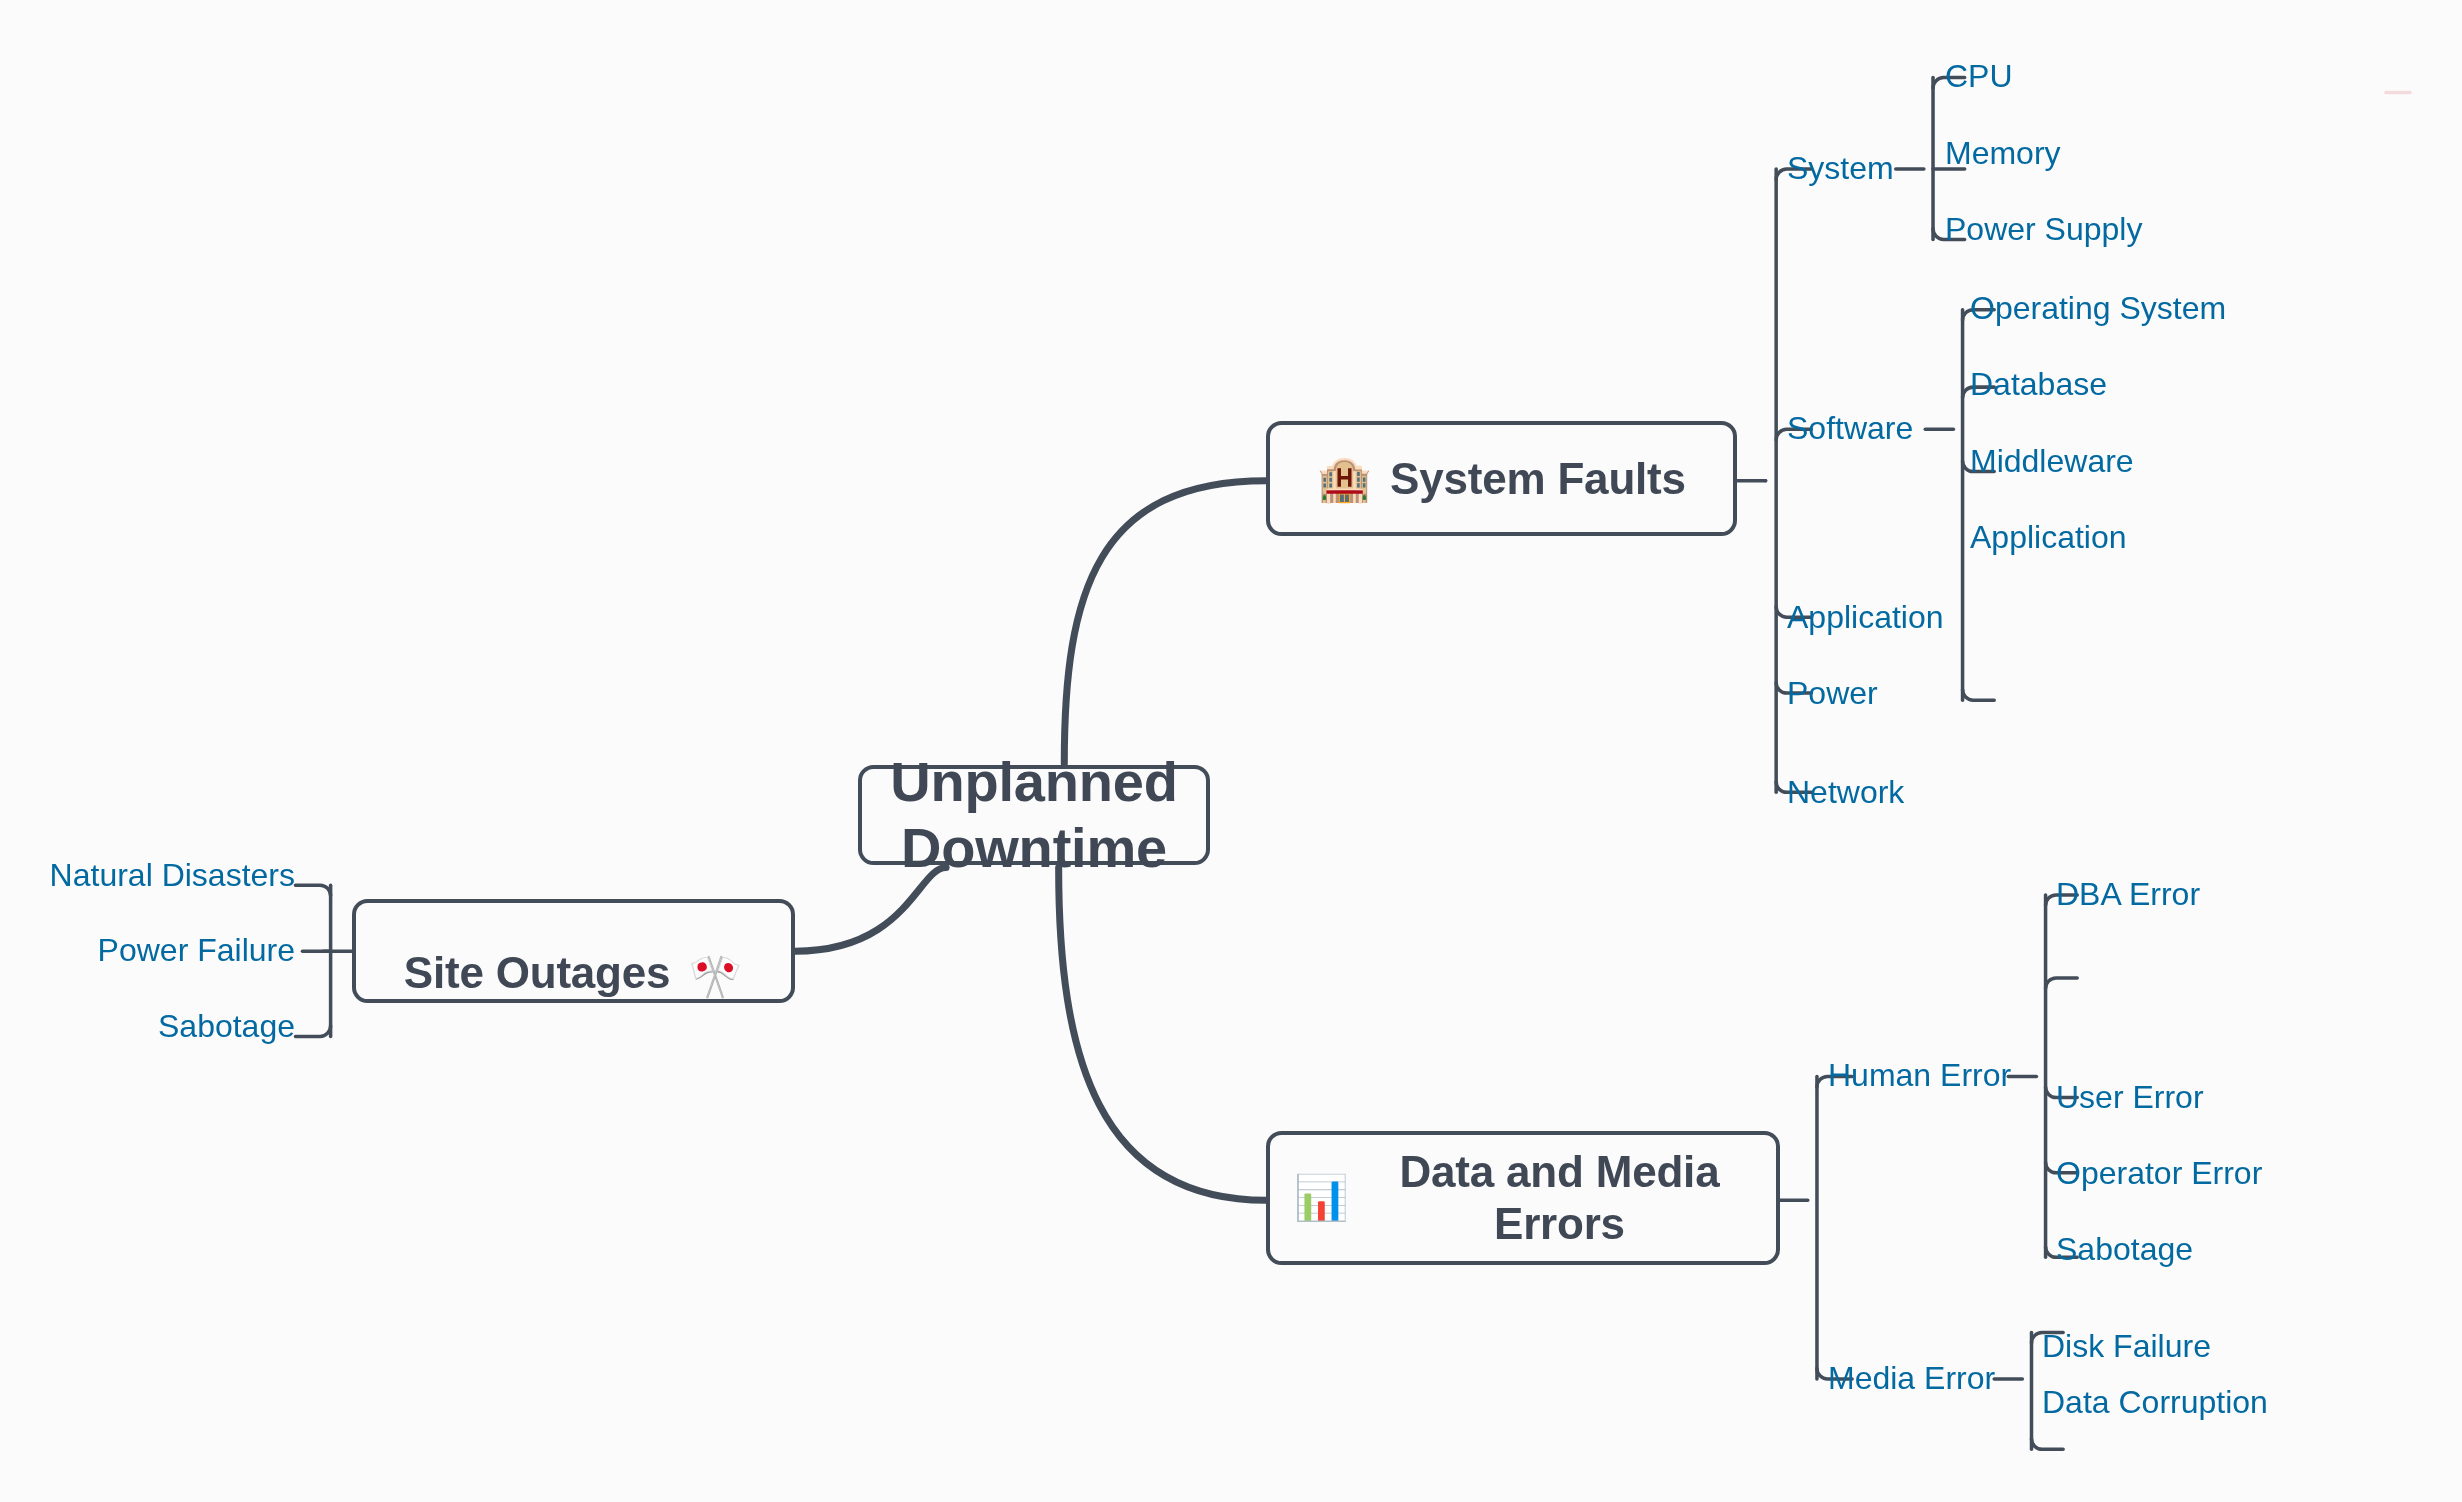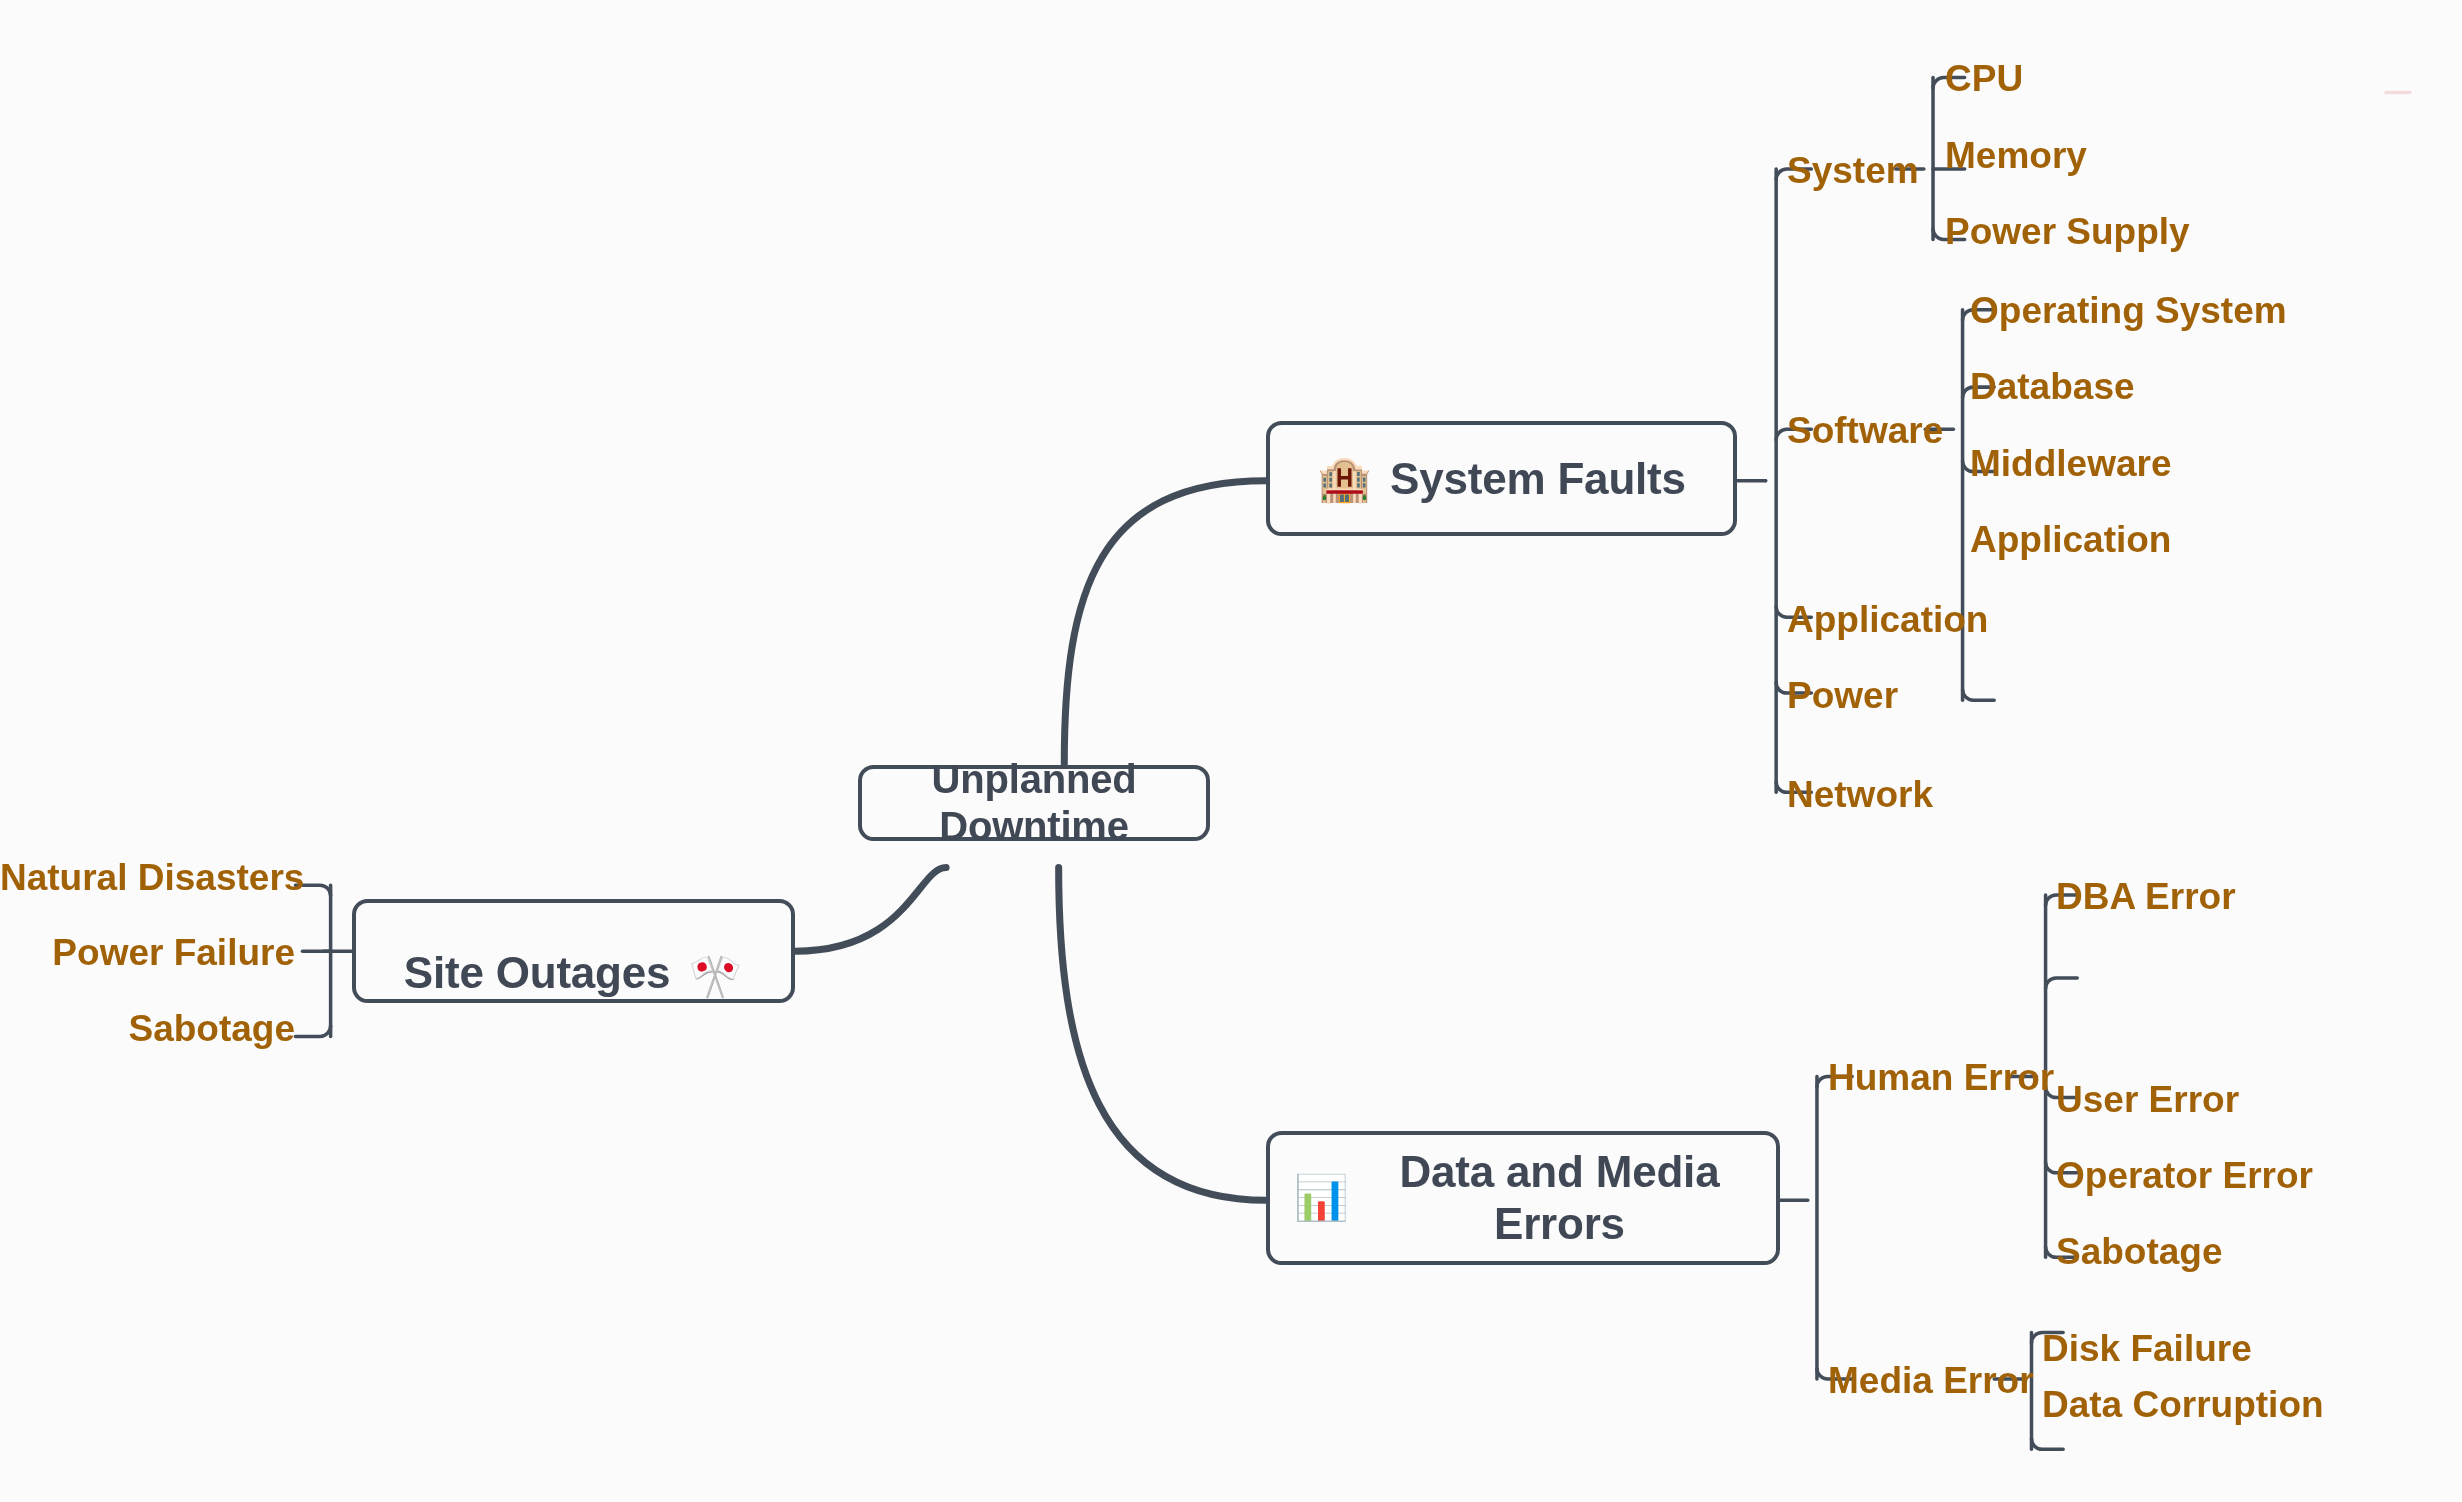--- a/index.html
+++ b/index.html
@@ -43,11 +43,11 @@
   
   .tnode{
     position:absolute;
-    font-size:37px;
+    font-size:32px;
     line-height:1.16;
-    color:#a16207;
+    color:#0369a1;
     white-space:pre;
-    font-weight:bold;
+    font-weight:normal;
   }
   .tnode.wrap{white-space:normal;}
   .tnode.right{text-align:right;}

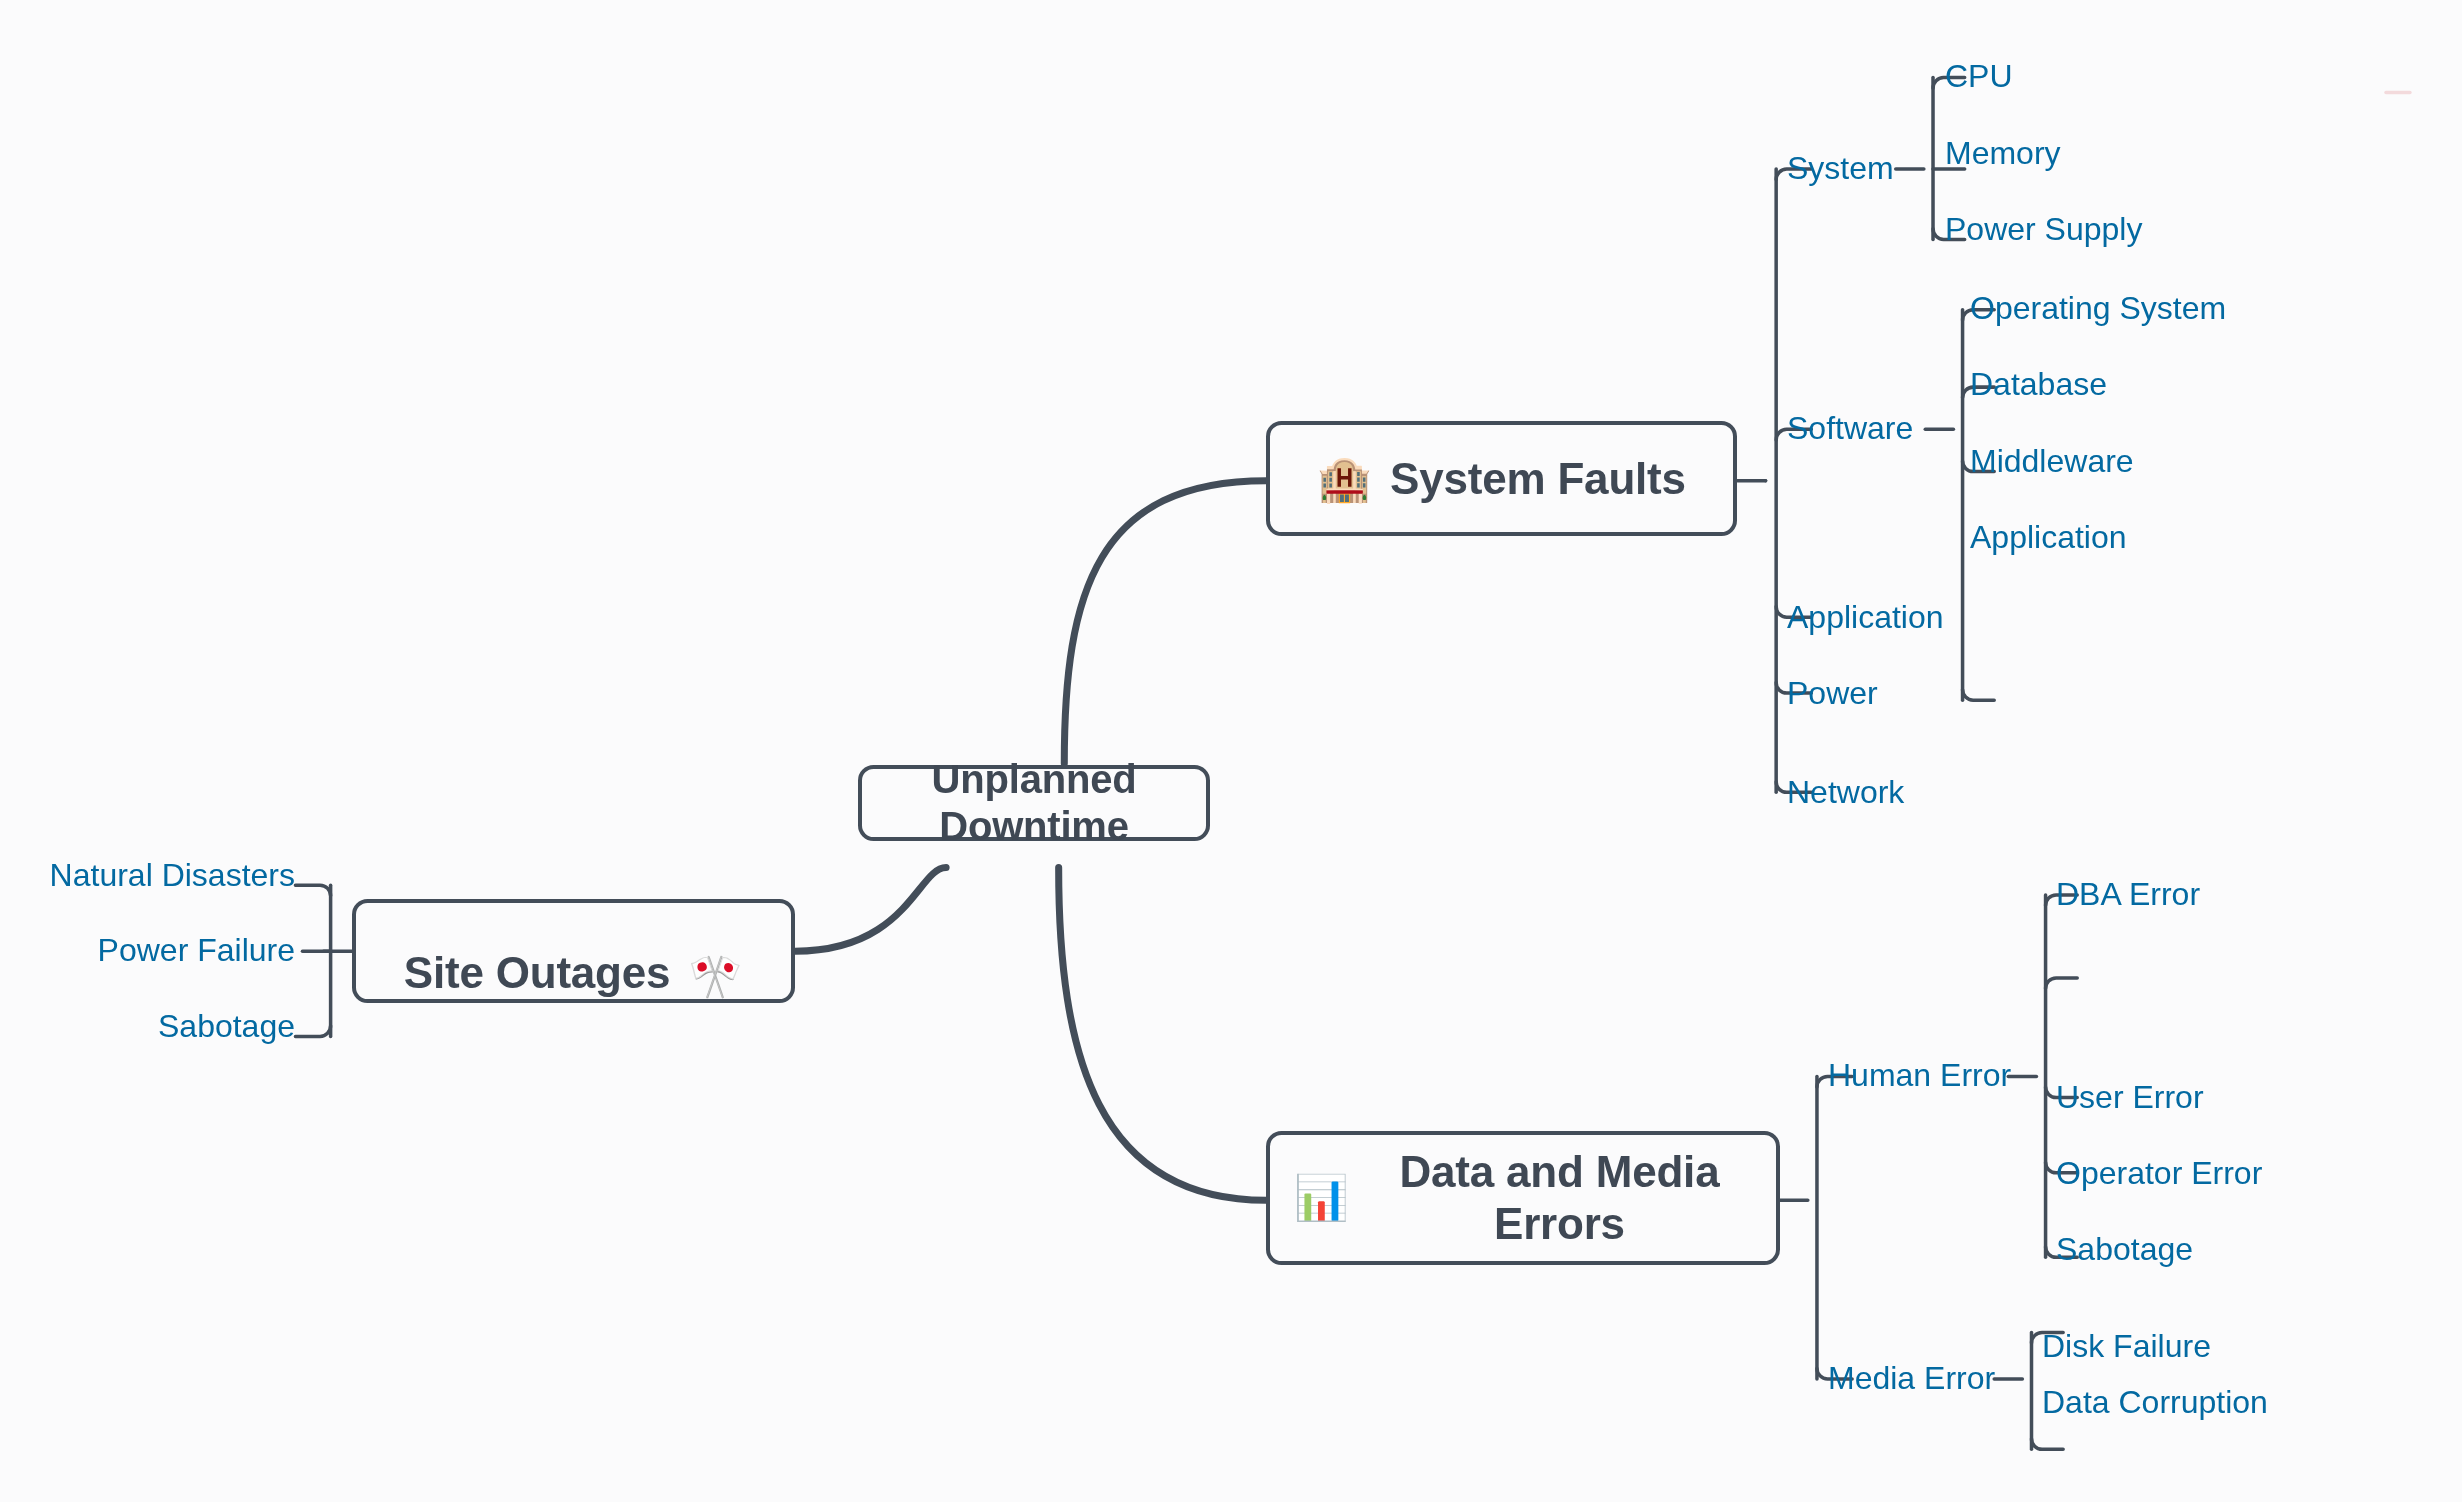--- a/index.html
+++ b/index.html
@@ -35,7 +35,7 @@
   .boxnode .ico{font-size:44px;line-height:1;display:inline-block;}
   .boxnode .lbl{display:inline-block;}
 
-  #node-center{left:858px;top:765px;width:352px;height:76px;font-size:40px;}
+  #node-center{left:858px;top:765px;width:352px;height:100px;font-size:56px;}
   #node-system-faults{left:1266px;top:421px;width:471px;height:115px;font-size:44px;}
   #node-site-outages{left:352px;top:899px;width:443px;height:104px;font-size:44px;align-items:flex-end;}
   #node-data-media{left:1266px;top:1131px;width:514px;height:134px;font-size:44px;}

